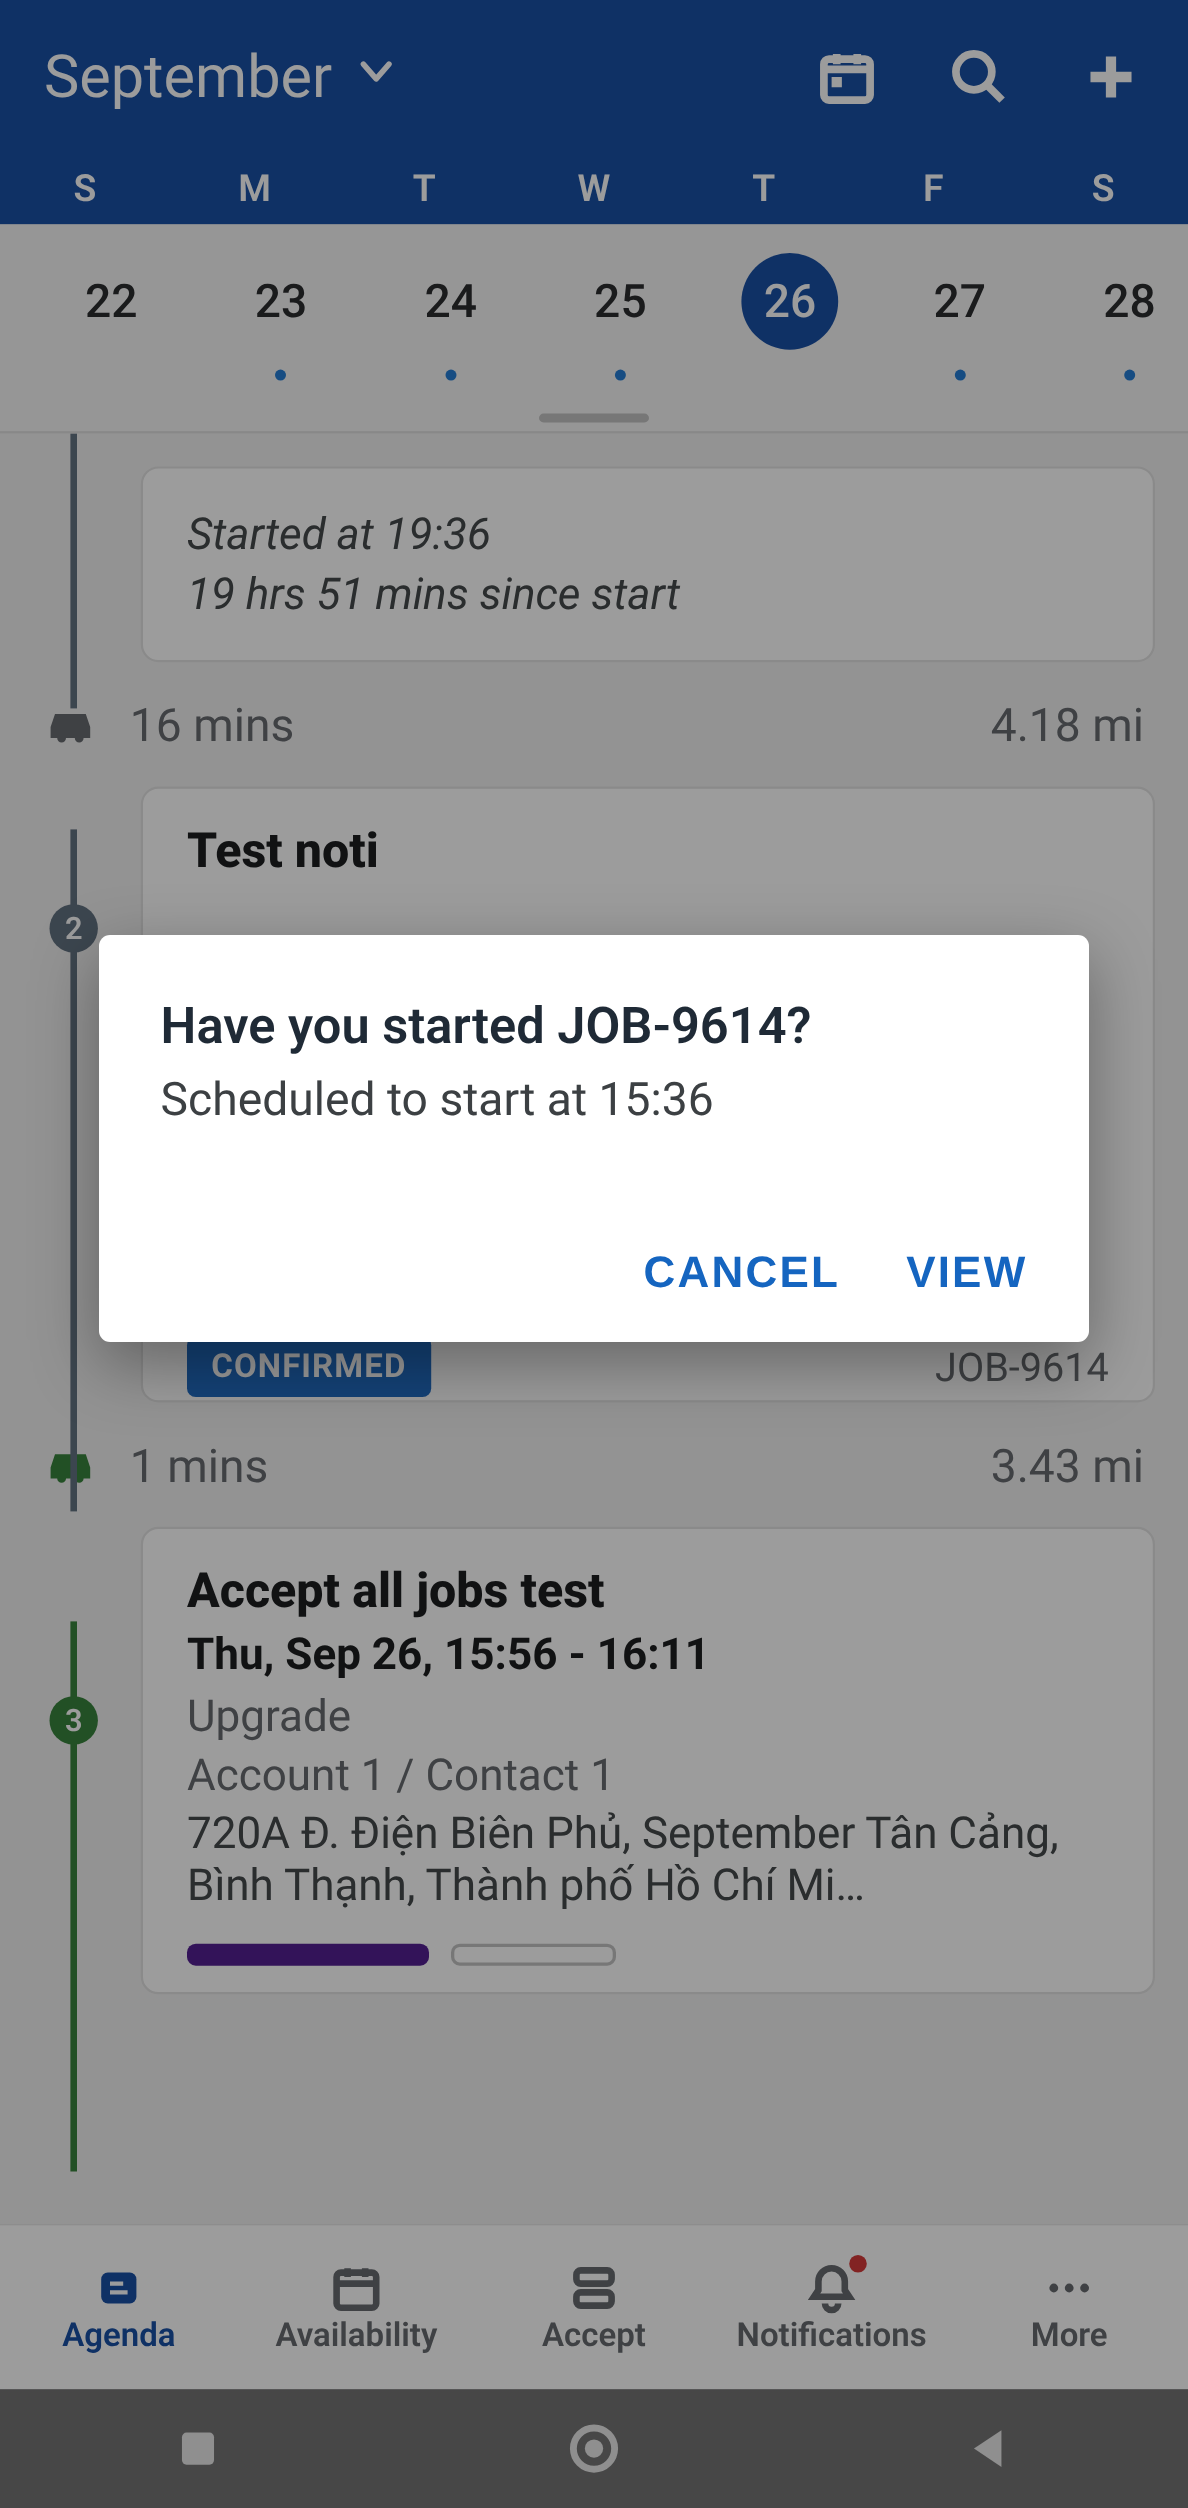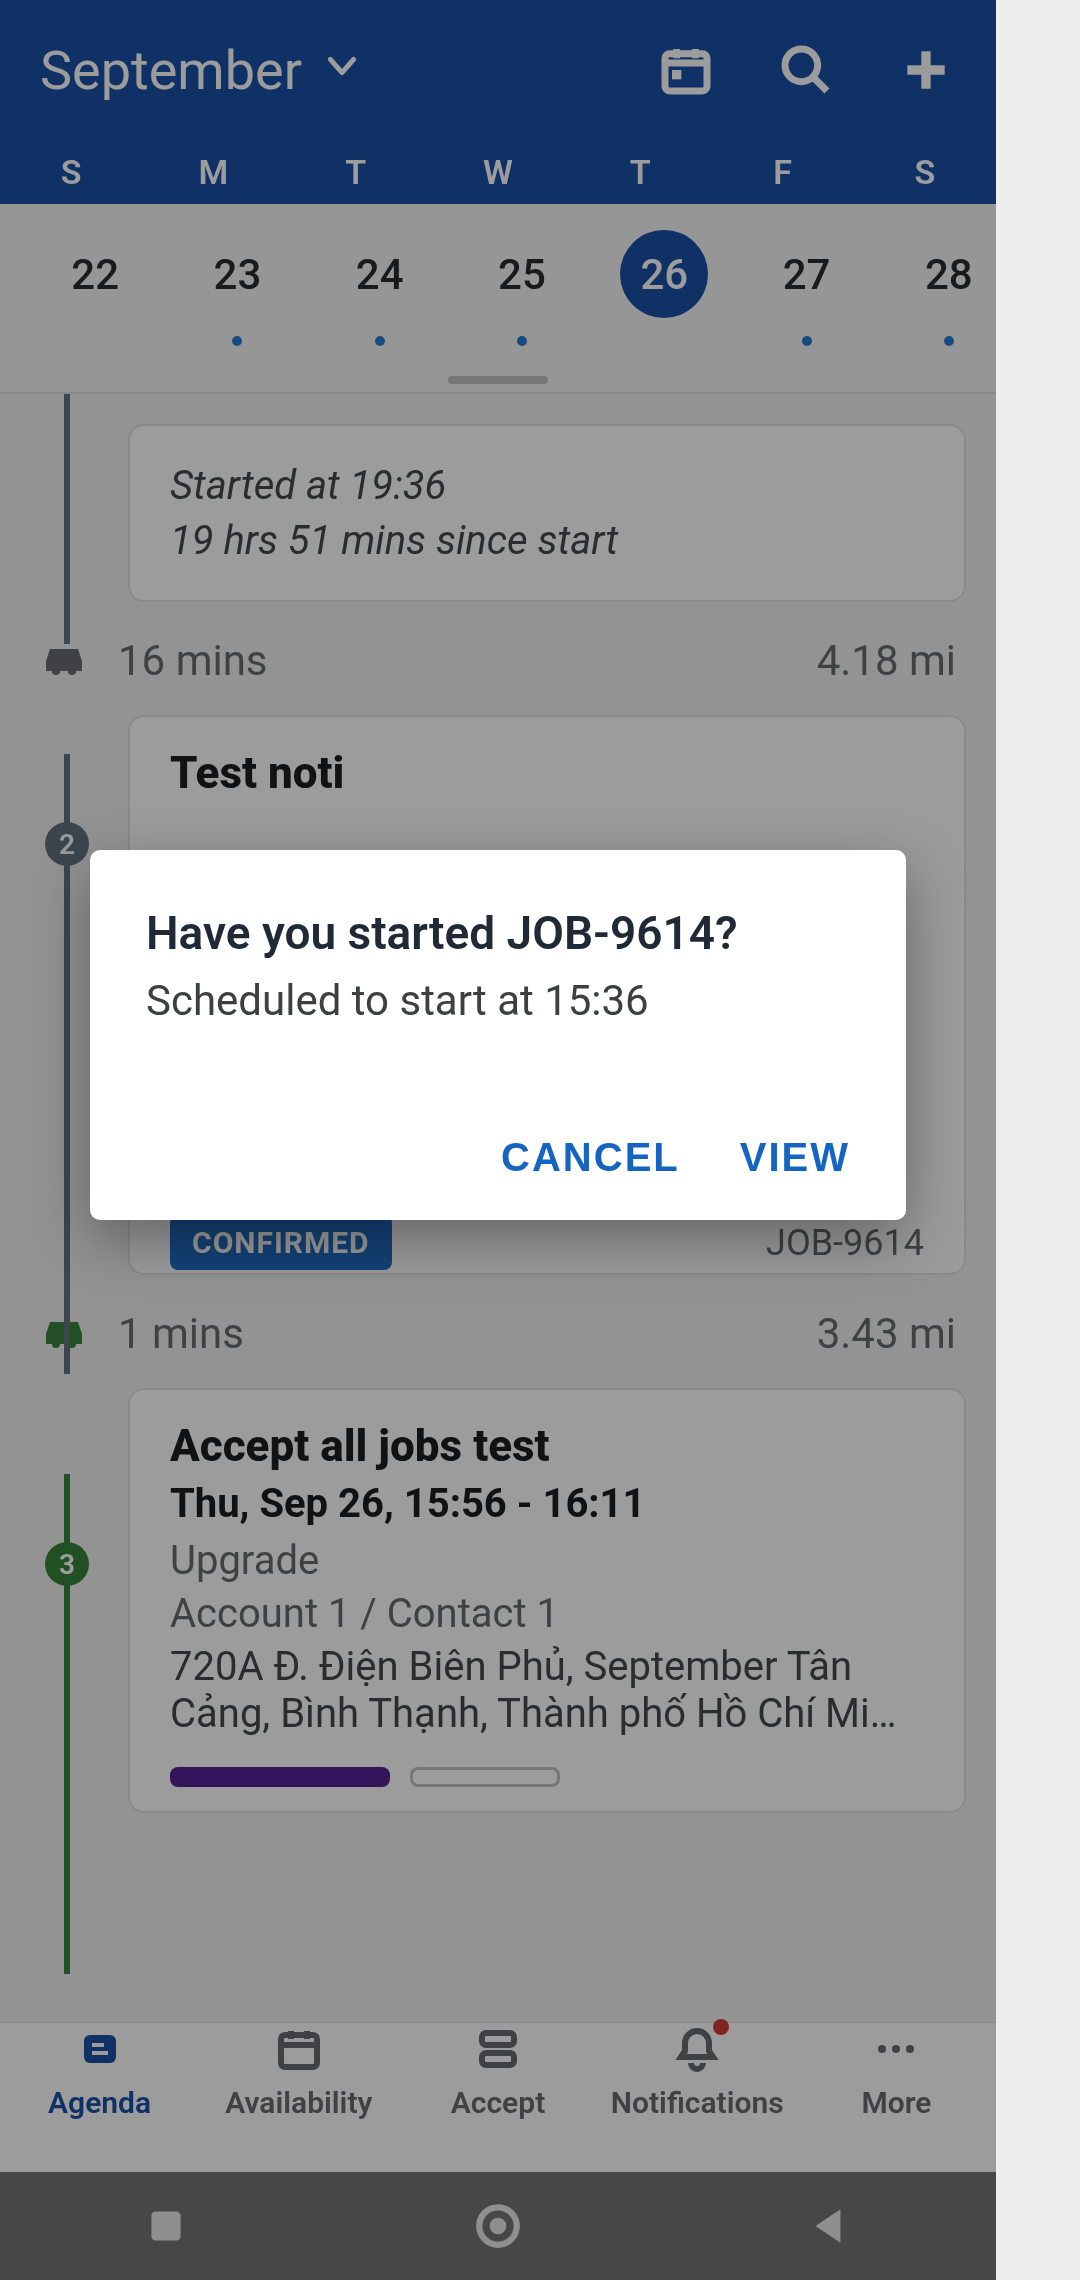--- a/index.html
+++ b/index.html
@@ -4,7 +4,7 @@
 <style>
   * { box-sizing: border-box; margin: 0; padding: 0; }
   html, body { width: 1080px; height: 2280px; font-family: -apple-system, Roboto, "Segoe UI", sans-serif; background: #eeeeee; overflow: hidden; }
-  .screen { position: relative; width: 996px; height: 2280px; background: #f0f0f0; }
+  .screen { position: relative; width: 1080px; height: 2280px; background: #f0f0f0; }
 
   
   .header { background: #0d47a1; color: #ffffff; }

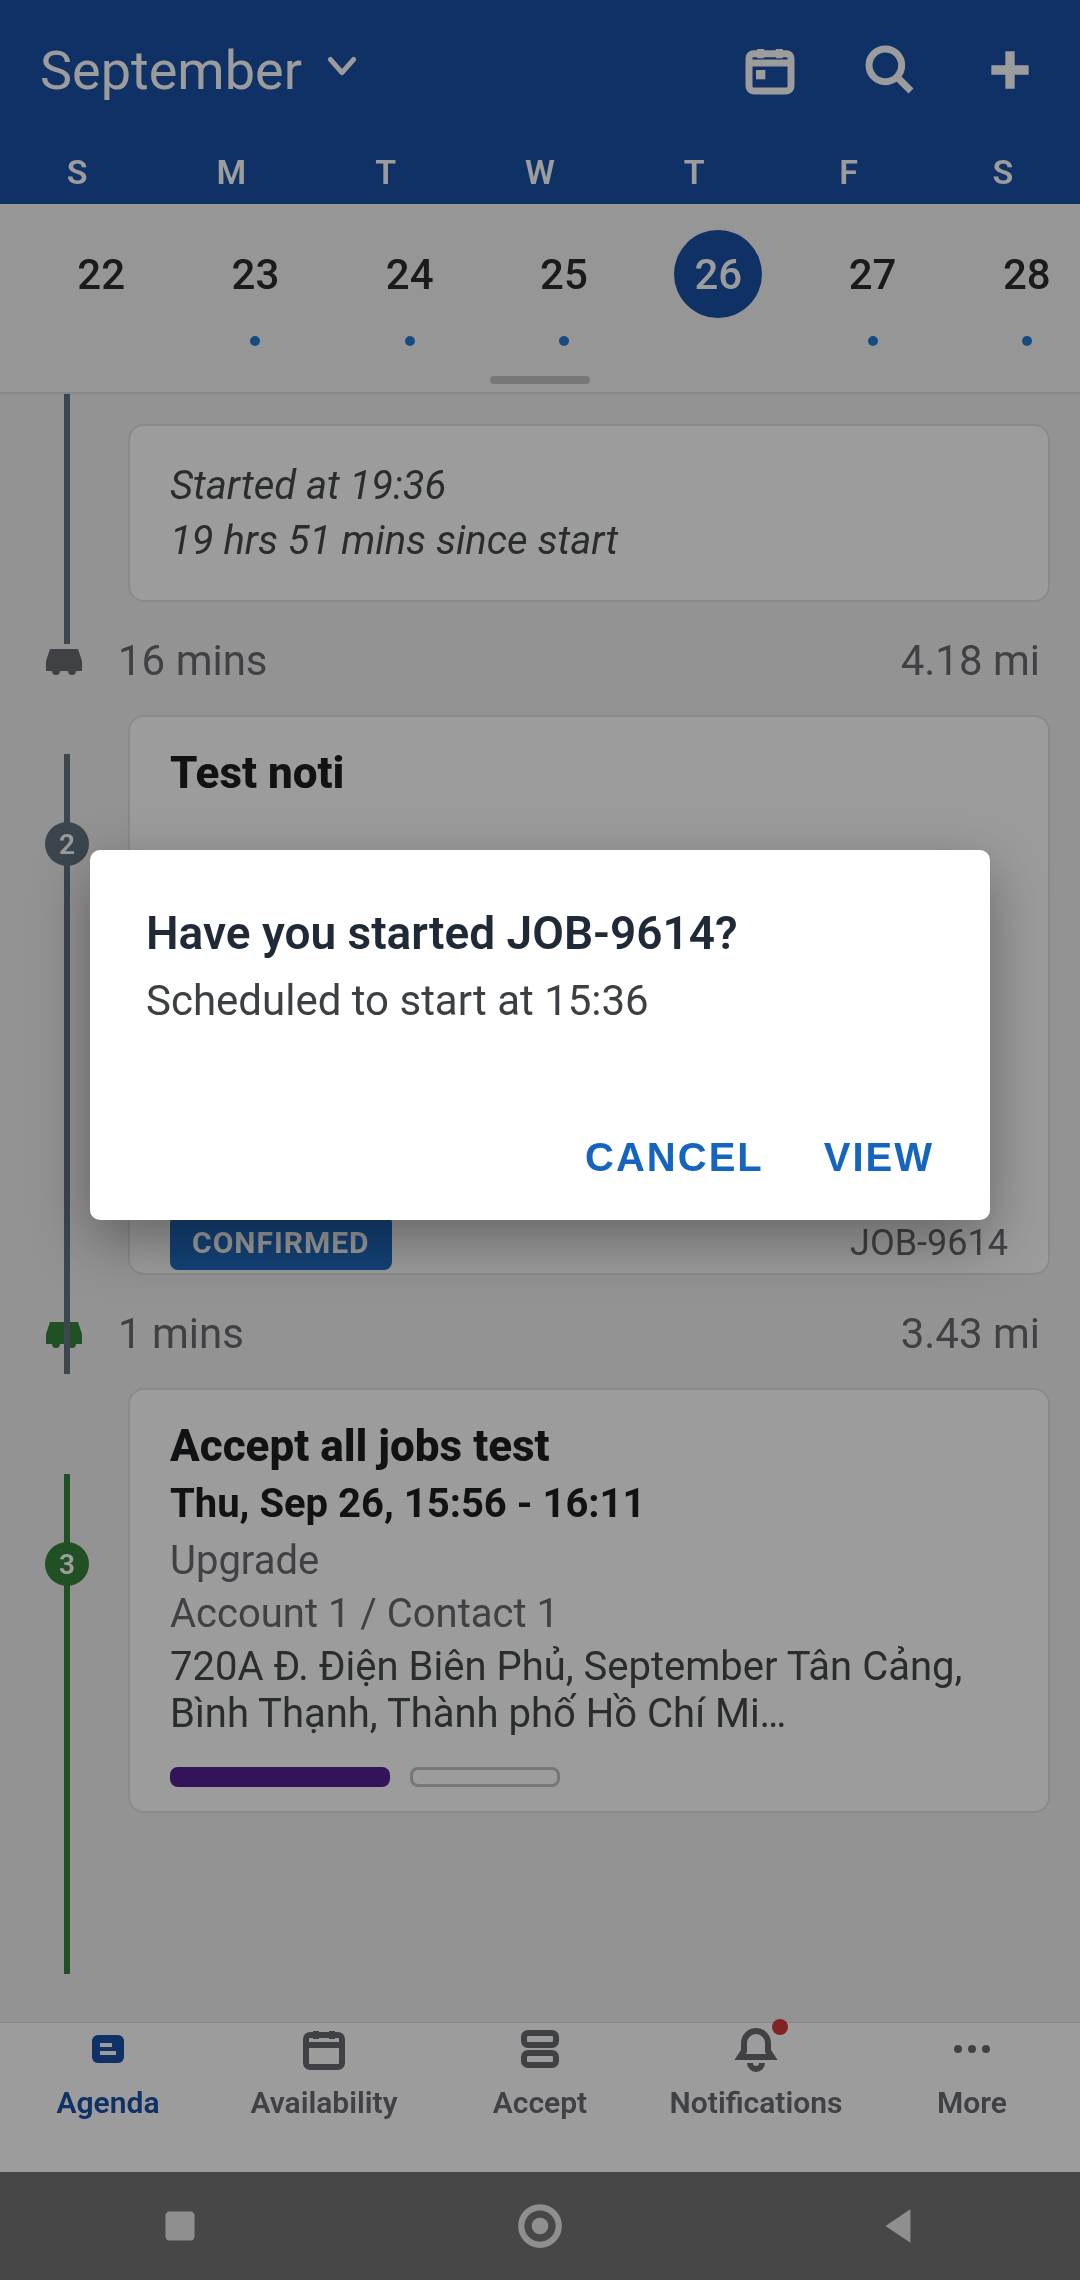--- a/index.html
+++ b/index.html
@@ -55,7 +55,7 @@
 
   
   .bottom-nav { position: absolute; bottom: 108px; left: 0; right: 0; height: 150px; background: #ffffff; display: flex; border-top: 1px solid #e0e0e0; }
-  .nav-item { flex: 1; display: flex; flex-direction: column; align-items: center; gap: 10px; }
+  .nav-item { flex: 1; display: flex; flex-direction: column; align-items: center; justify-content: center; }
   .nav-item .nav-icon { width: 52px; height: 52px; display: flex; align-items: center; justify-content: center; position: relative; }
   .nav-item .nav-label { font-size: 30px; color: #5f6368; font-weight: 600; }
   .nav-item.active .nav-label { color: #0d47a1; }

